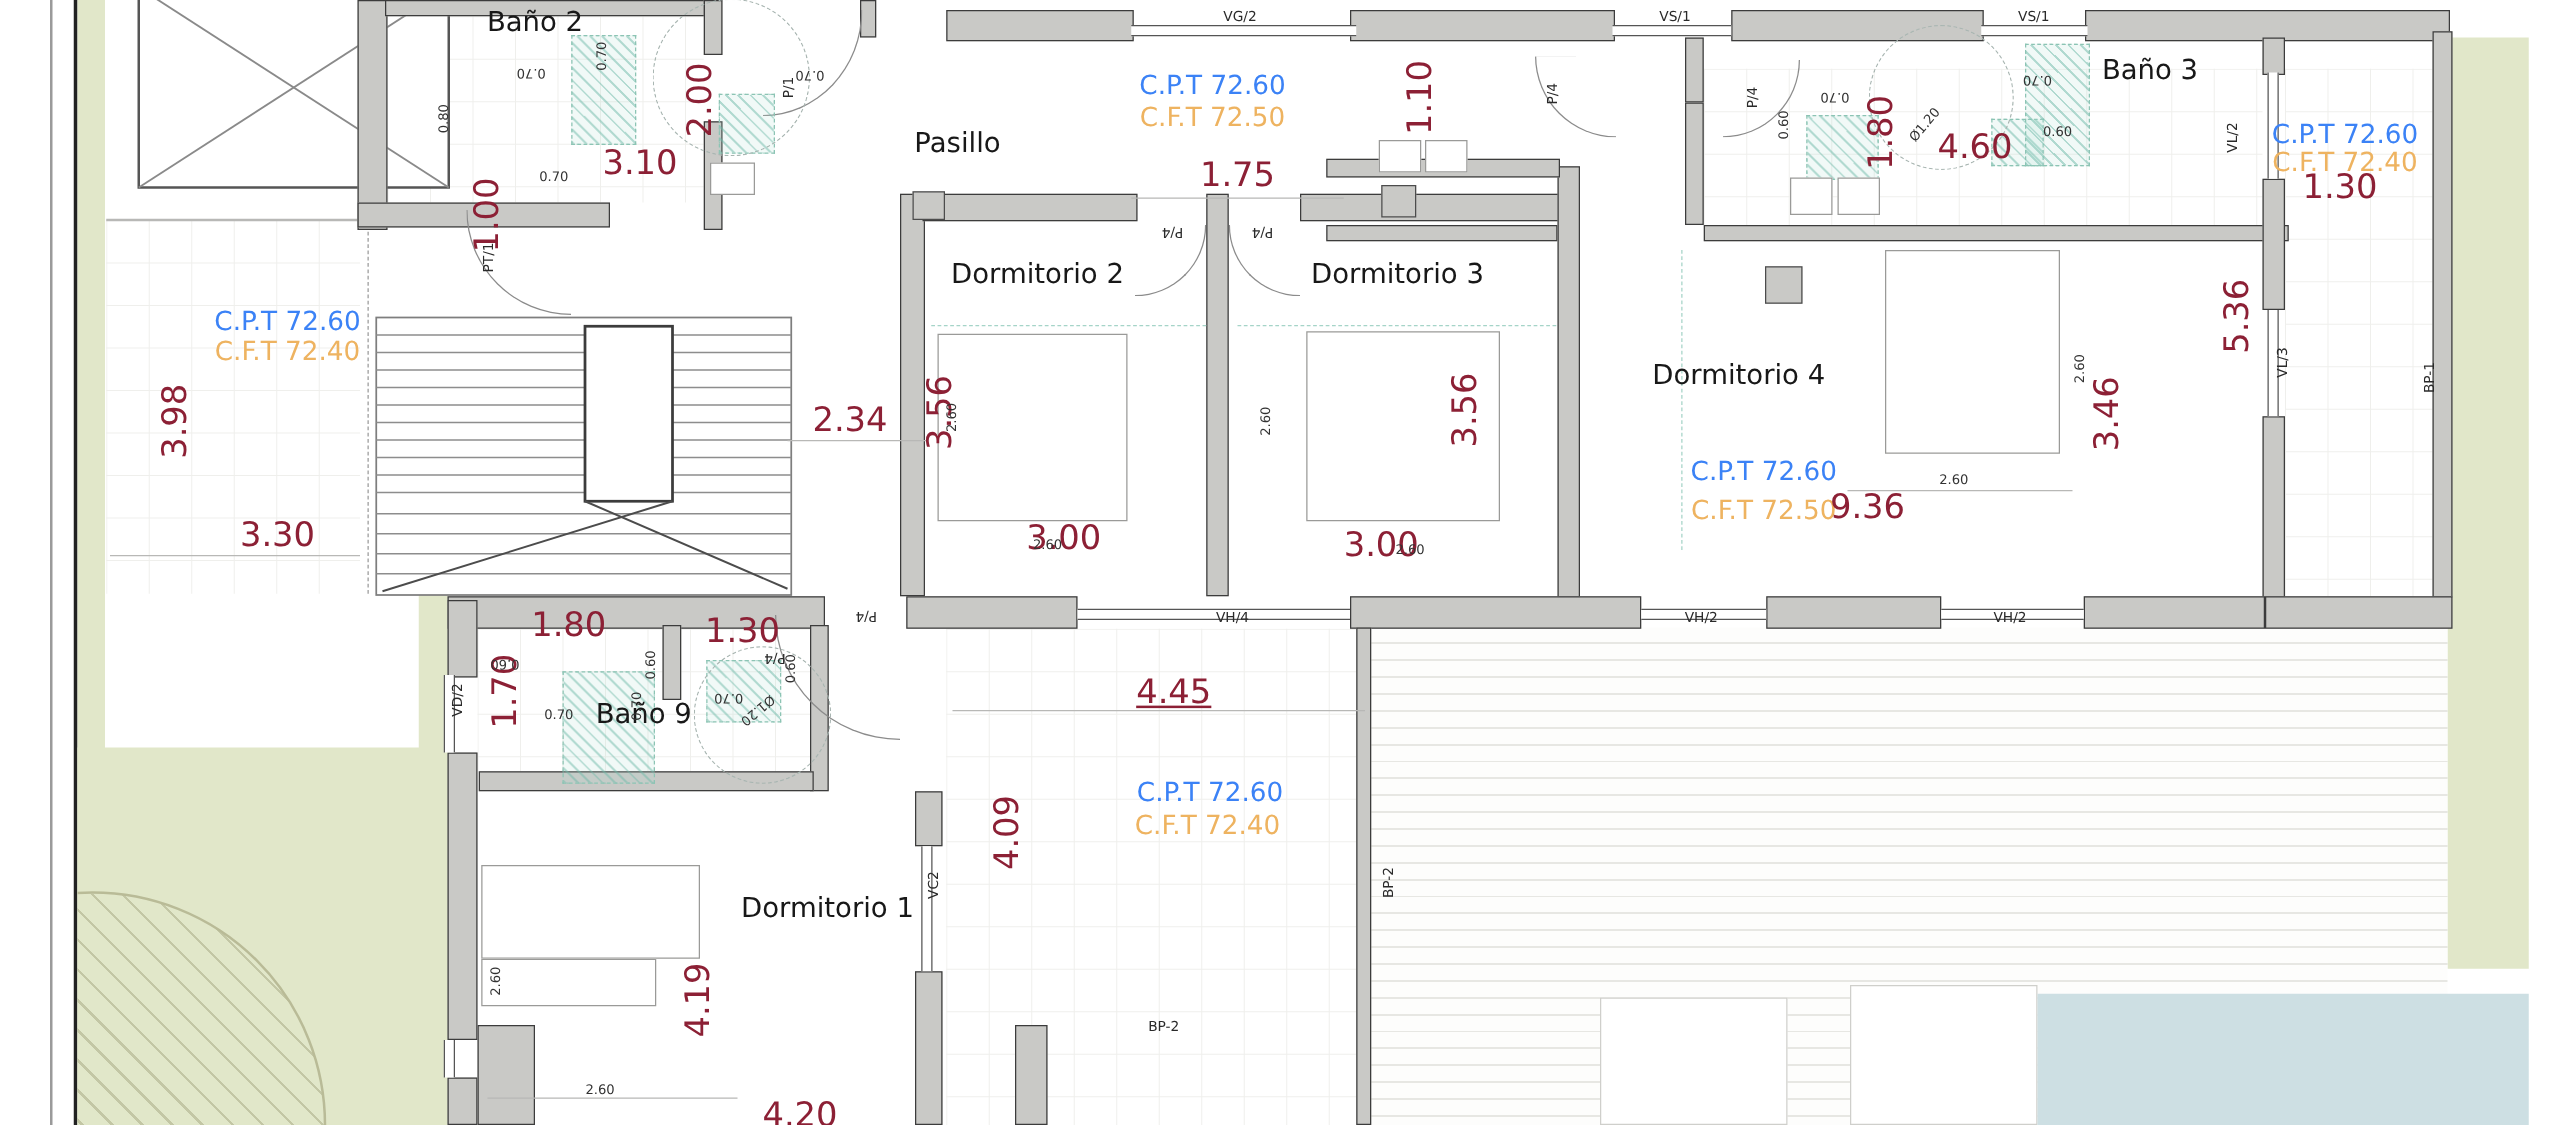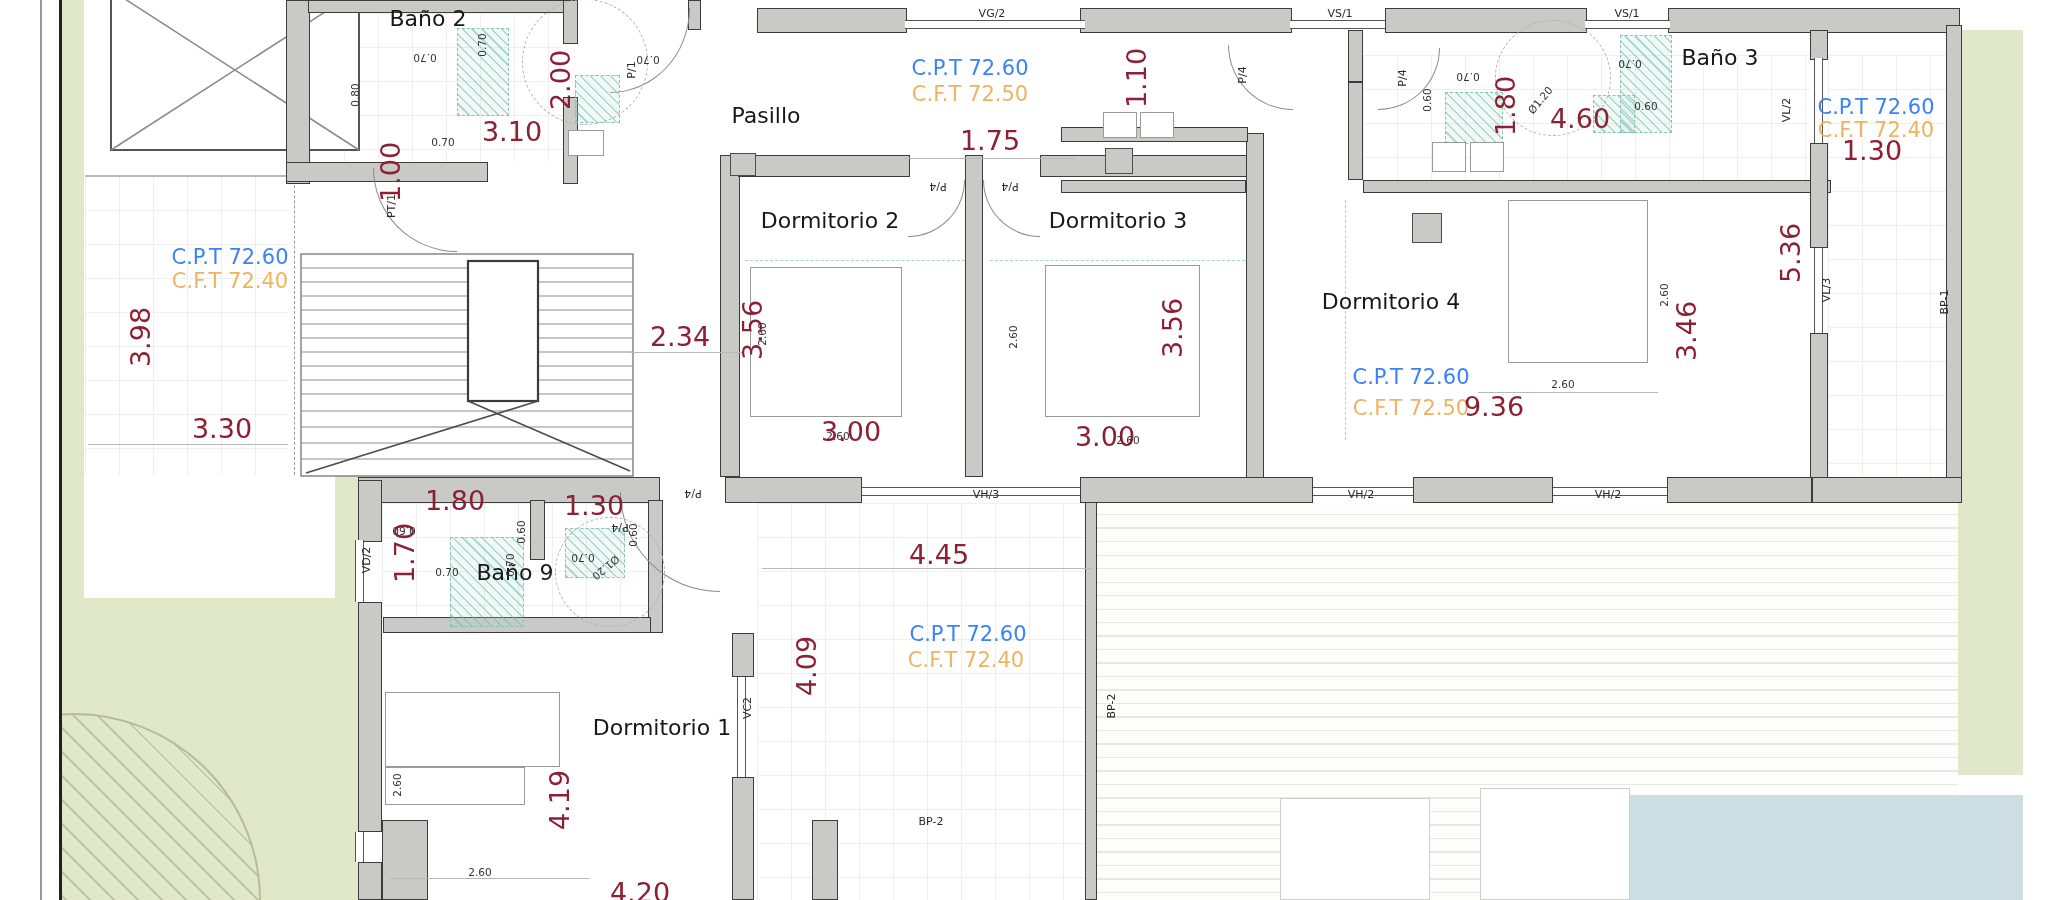--- a/index.html
+++ b/index.html
@@ -262,7 +262,7 @@
   <span class="c wl" style="left:992px;top:13px;">VG/2</span>
   <span class="c wl" style="left:1340px;top:13px;">VS/1</span>
   <span class="c wl" style="left:1627px;top:13px;">VS/1</span>
-  <span class="c wl" style="left:986px;top:494px;">VH/3</span>
+  <span class="c wl" style="left:986px;top:494px;">VH/4</span>
   <span class="c wl" style="left:1361px;top:494px;">VH/2</span>
   <span class="c wl" style="left:1608px;top:494px;">VH/2</span>
   <span class="c wl rot" style="left:1786px;top:110px;">VL/2</span>

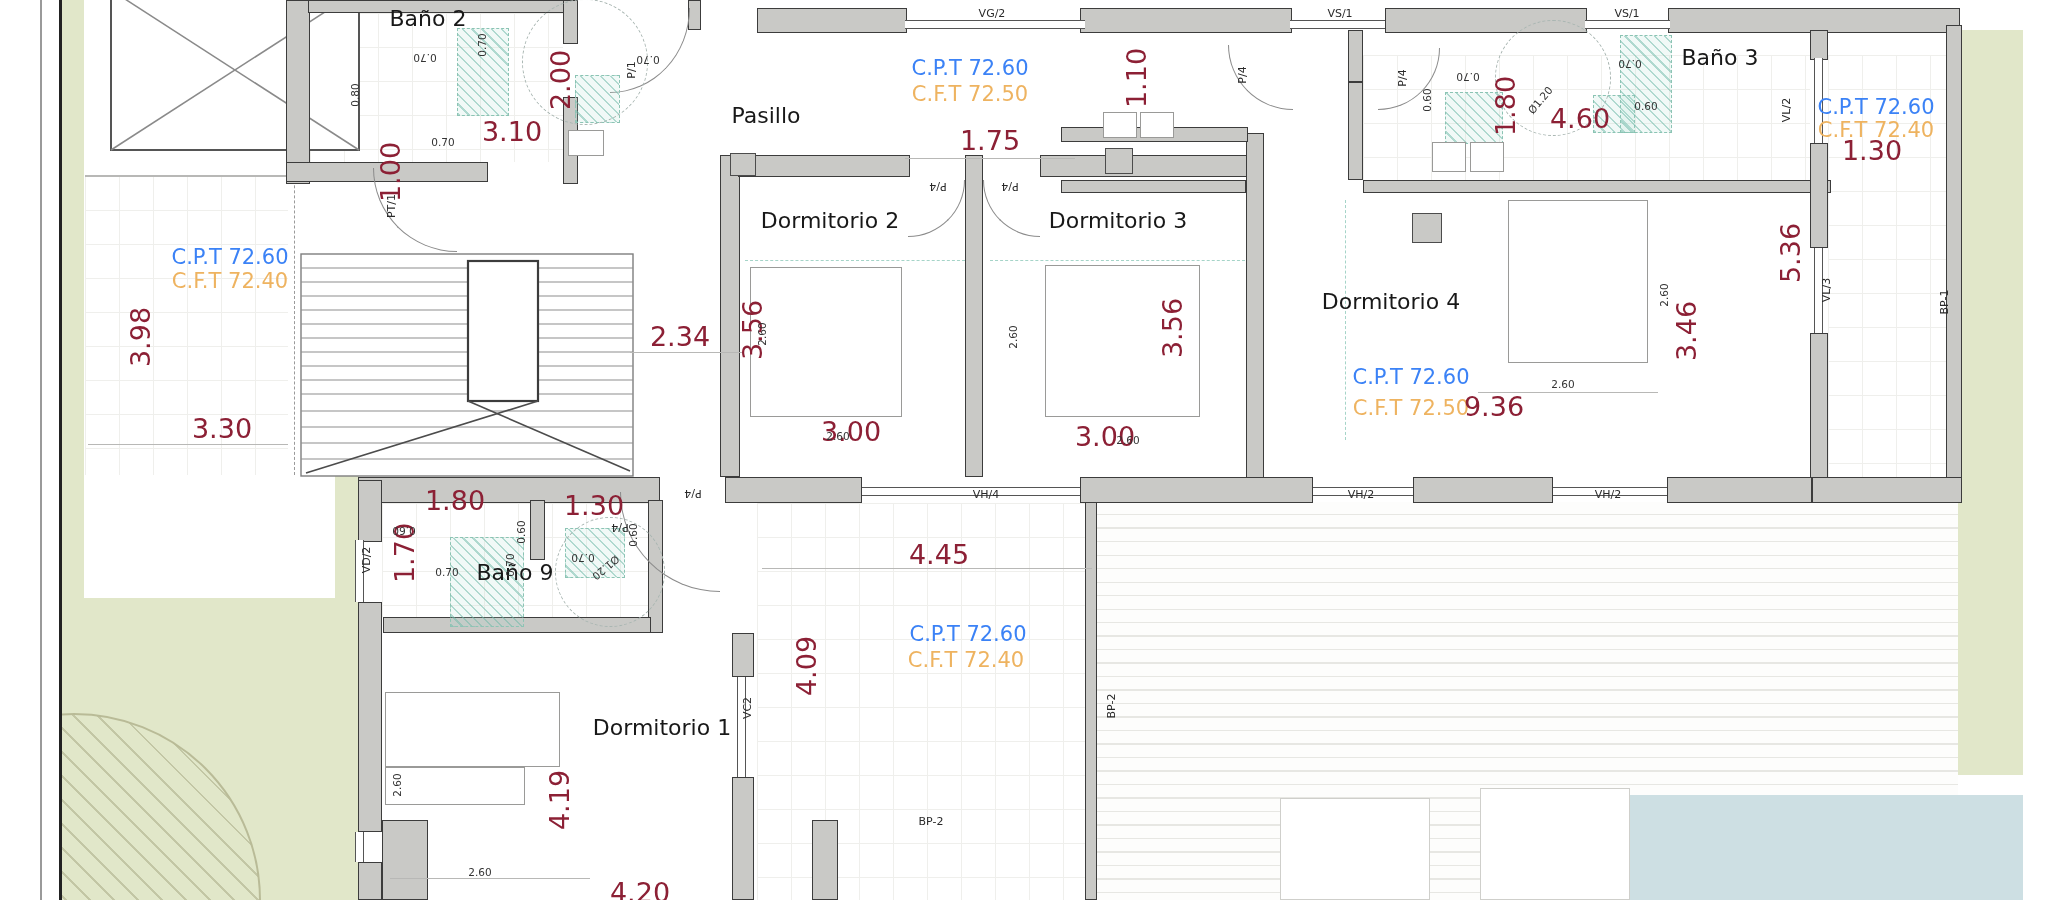--- a/index.html
+++ b/index.html
@@ -254,7 +254,7 @@
   <span class="c dim" style="left:455px;top:500px;">1.80</span>
   <span class="c dim" style="left:594px;top:505px;">1.30</span>
   <span class="c dim rot" style="left:404px;top:553px;">1.70</span>
-  <span class="c dim" style="left:939px;top:554px;">4.45</span>
+  <span class="c dim" style="left:939px;top:554px;text-decoration:underline;">4.45</span>
   <span class="c dim rot" style="left:806px;top:666px;">4.09</span>
   <span class="c dim rot" style="left:559px;top:800px;">4.19</span>
   <span class="c dim" style="left:640px;top:892px;">4.20</span>

